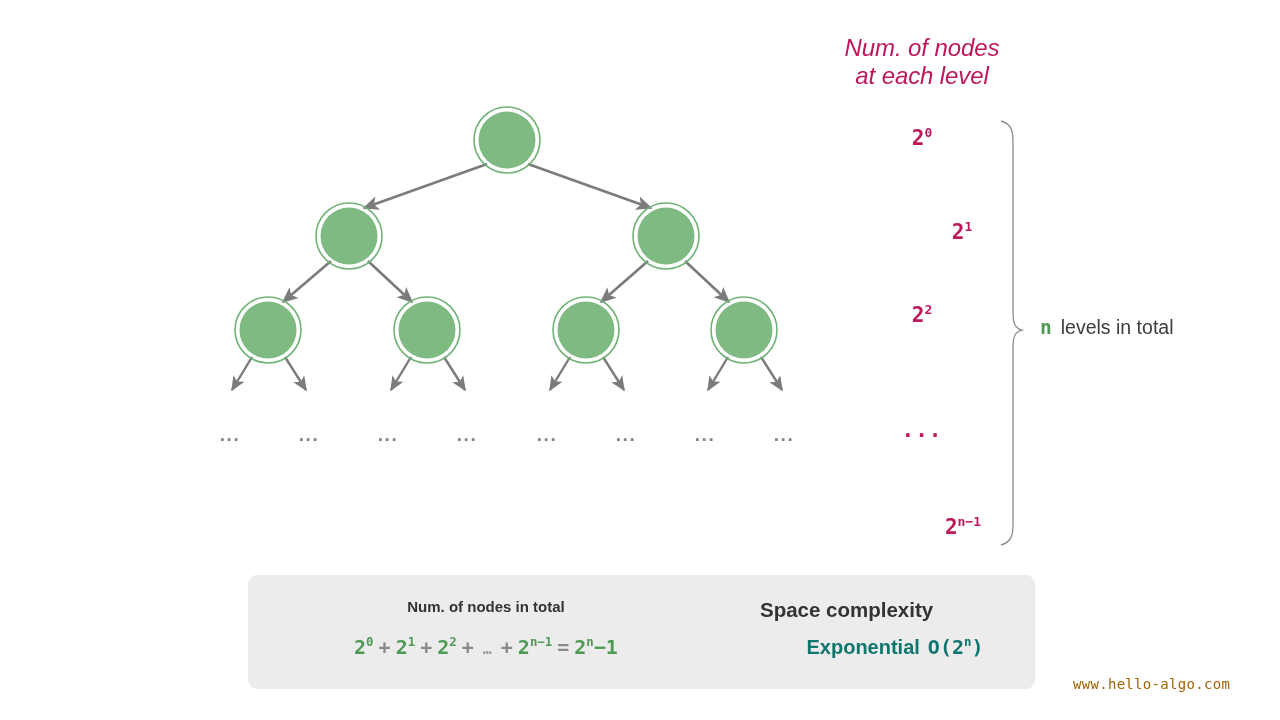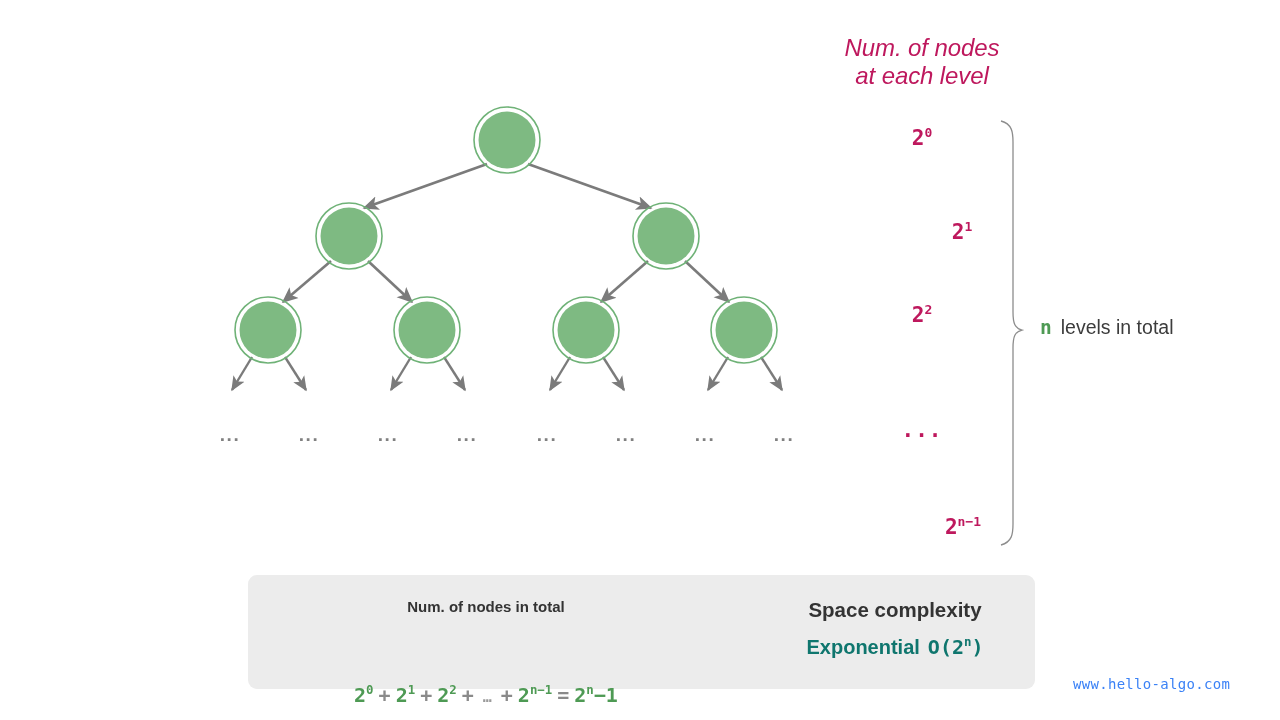--- a/index.html
+++ b/index.html
@@ -139,7 +139,6 @@
     left: 760px;
     top: 598px;
     width: 270px;
-    text-align: center;
     font-size: 20.5px;
     font-weight: bold;
     color: #333333;

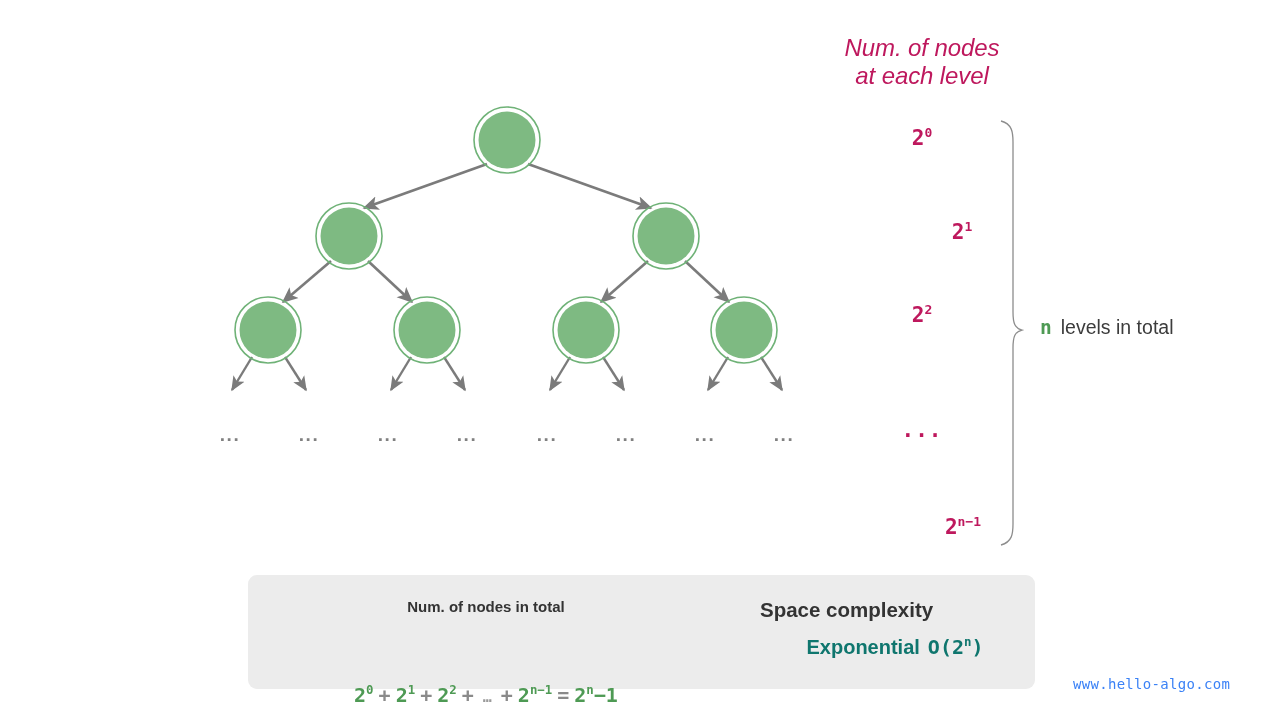--- a/index.html
+++ b/index.html
@@ -117,7 +117,6 @@
     color: #4E9A54;
     white-space: nowrap;
     line-height: 1;
-    margin-top: 48px;
   }
   #total-formula .op {
     color: #8a8a8a;

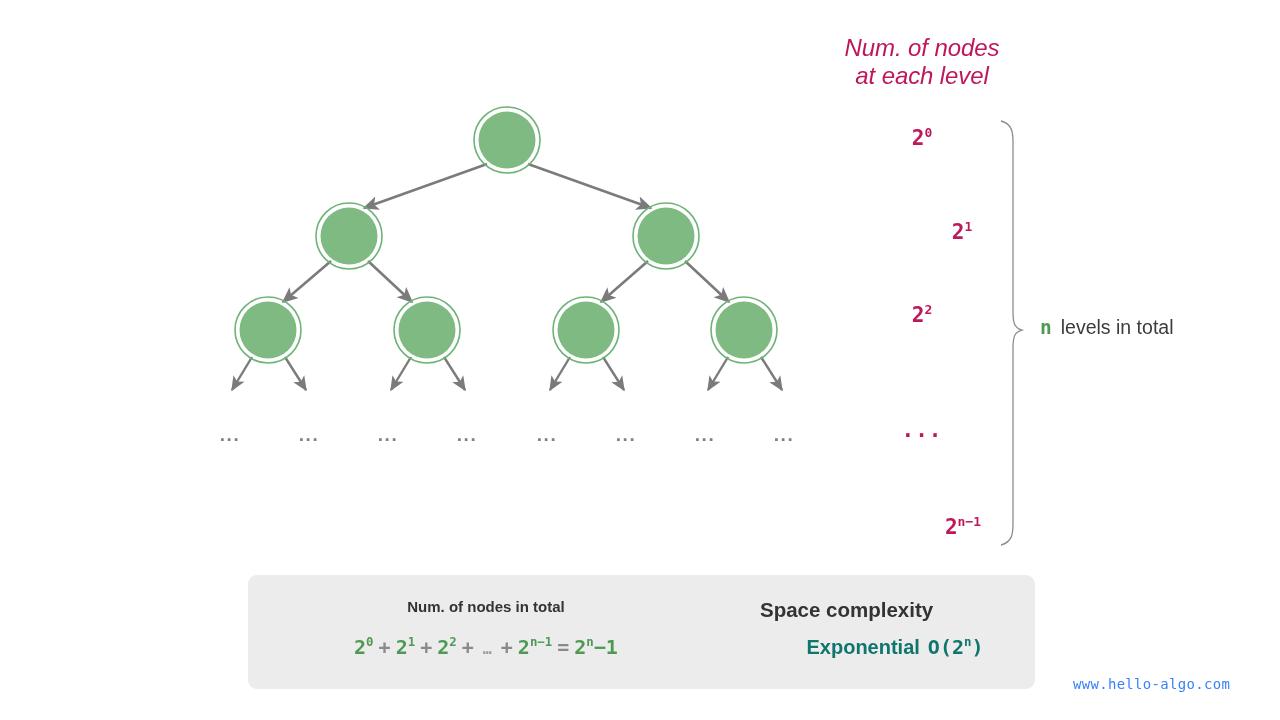--- a/index.html
+++ b/index.html
@@ -166,7 +166,7 @@
     top: 676px;
     font-family: "DejaVu Sans Mono", monospace;
     font-size: 14px;
-    color: #3b82f6;
+    color: #a16207;
     letter-spacing: 0.3px;
   }
 </style>

